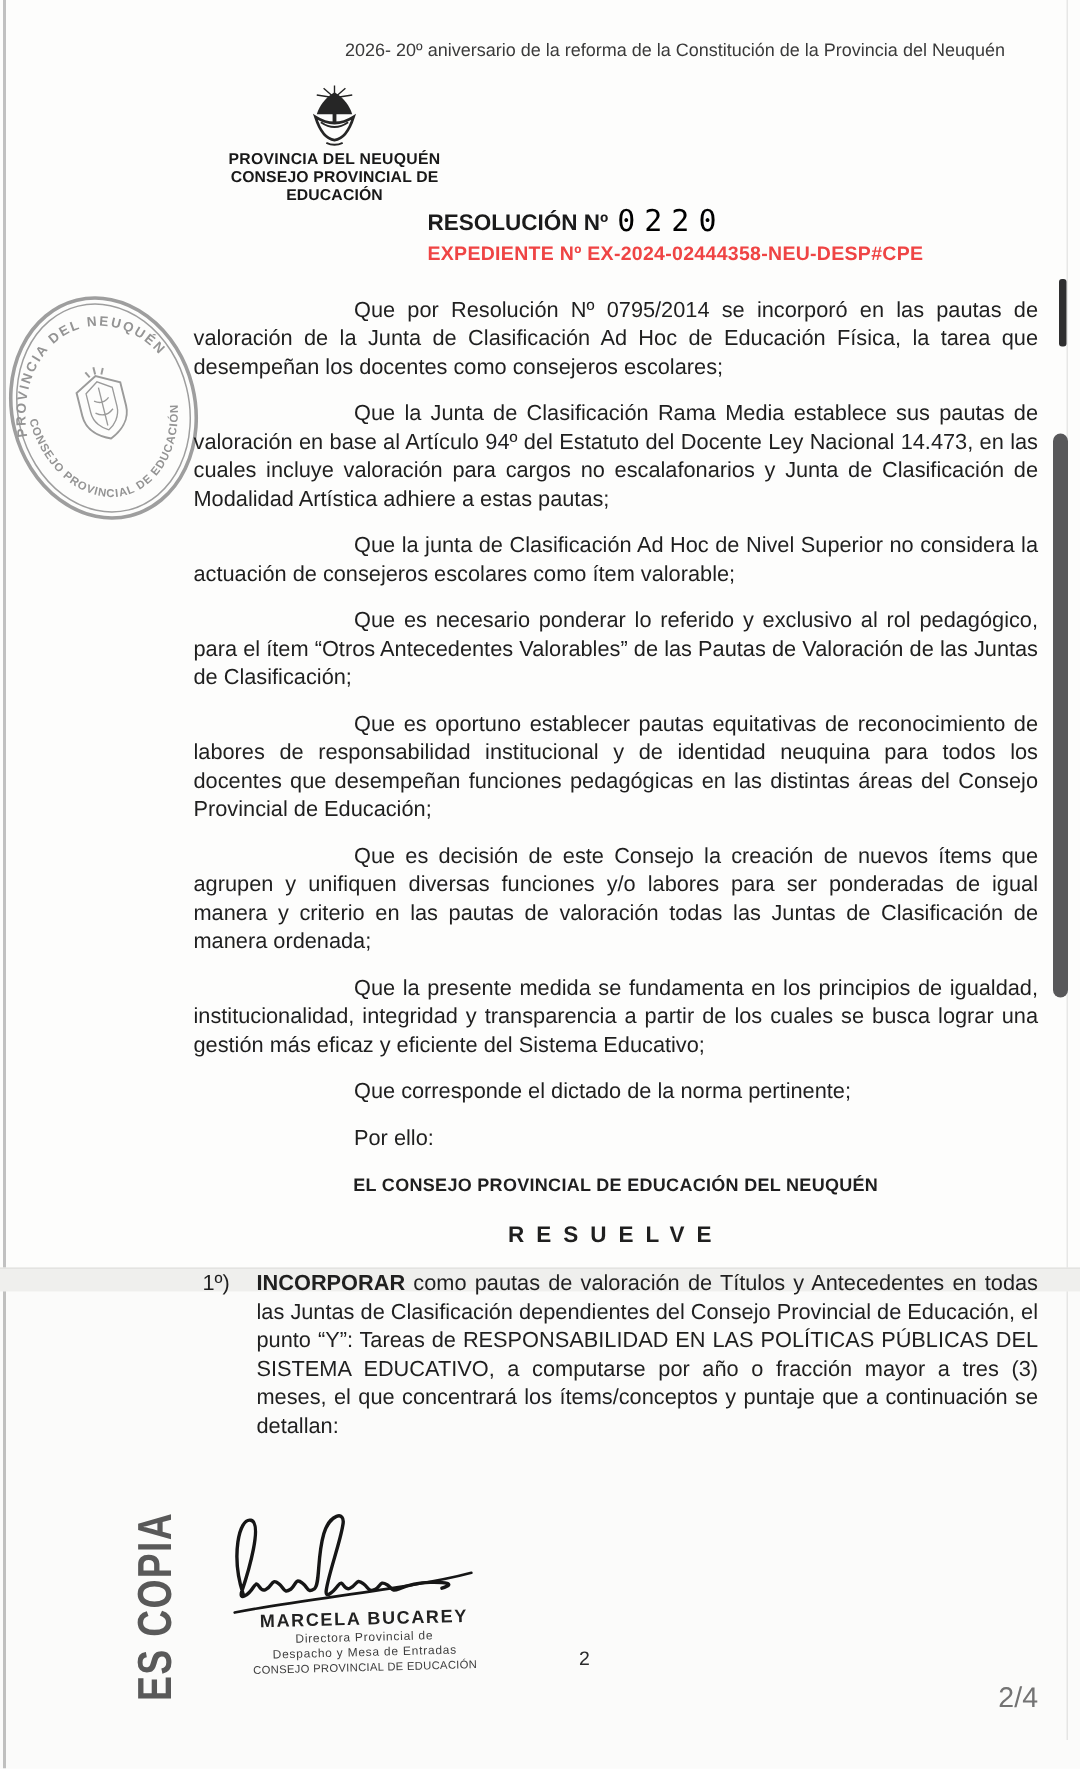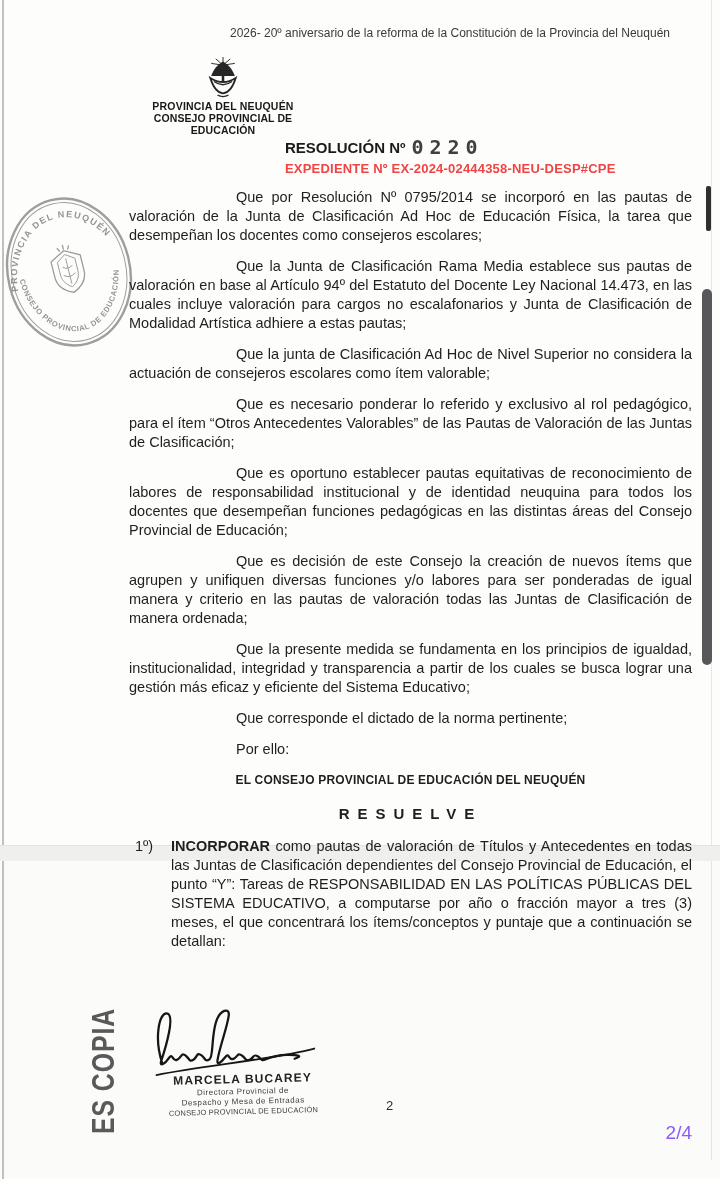--- a/index.html
+++ b/index.html
@@ -18,7 +18,7 @@
   .org-l2{font-size:10.5px;font-weight:bold;letter-spacing:.1px;color:#181818;}
   .res-block{position:absolute;left:285px;top:135px;}
   .res-line{font-size:15px;font-weight:bold;color:#1b1b1b;}
-  .res-num{font-family:"DejaVu Sans Mono",monospace;font-size:20px;font-weight:700;letter-spacing:6px;color:#404040;vertical-align:-1px;margin-left:6px;}
+  .res-num{font-family:"DejaVu Sans Mono",monospace;font-size:20px;font-weight:400;letter-spacing:6px;color:#000000;vertical-align:-1px;margin-left:6px;}
   .exp-line{font-size:13px;font-weight:bold;color:#ef4444;margin-top:2px;letter-spacing:.2px;}
   
   .seal{position:absolute;left:4px;top:194px;transform:rotate(-14deg);opacity:.85;}

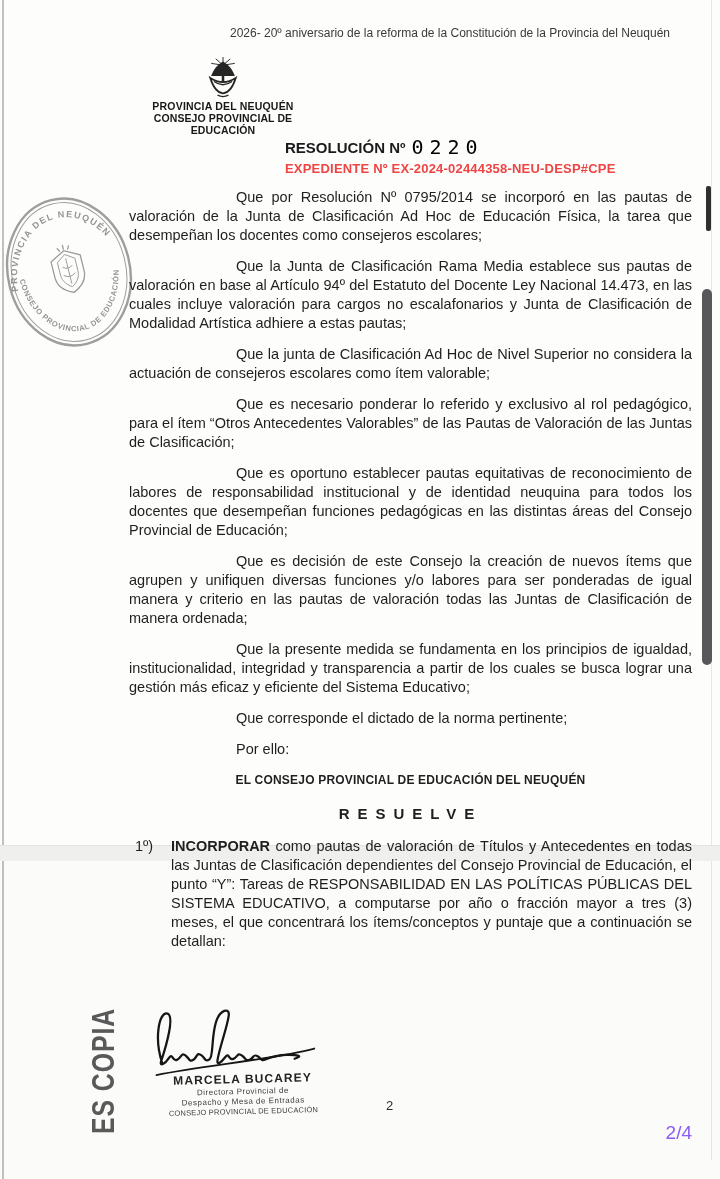--- a/index.html
+++ b/index.html
@@ -24,7 +24,7 @@
   .seal{position:absolute;left:4px;top:194px;transform:rotate(-14deg);opacity:.85;}
   
   .body-col{position:absolute;left:129px;top:186px;width:563px;font-size:14.5px;line-height:19px;text-align:justify;}
-  .para{margin:2px 0 12px 0;text-indent:107px;}
+  .para{margin:12px 0 12px 0;text-indent:107px;}
   .issuer-title{margin:8px 0 14px 0;text-align:center;font-weight:bold;font-size:12px;text-indent:0;letter-spacing:.2px;}
   .resolve{margin:0 0 14px 0;text-align:center;font-weight:bold;font-size:15px;letter-spacing:8px;text-indent:0;}
   .article{display:flex;padding-left:6px;}

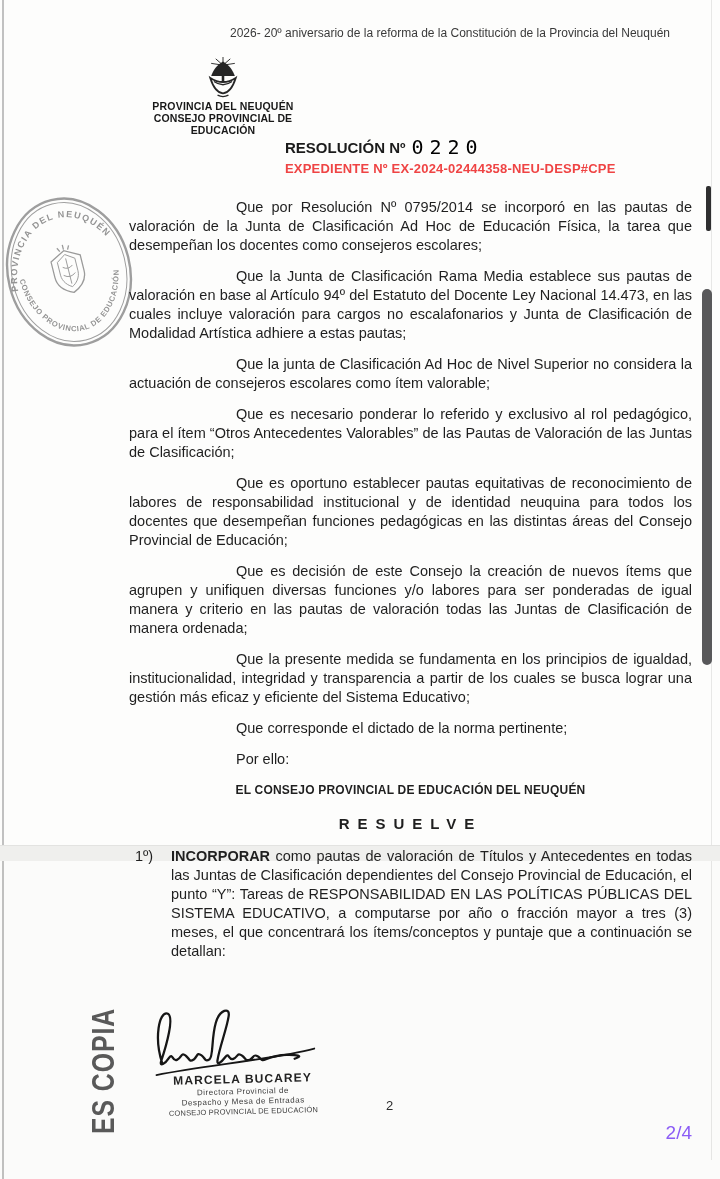--- a/index.html
+++ b/index.html
@@ -41,7 +41,7 @@
   .es-copia{position:absolute;left:86px;top:1134px;transform-origin:0 0;transform:rotate(-90deg) scale(.92,1.18);width:142px;font-size:27px;font-weight:800;letter-spacing:1px;color:#434343;font-family:"Liberation Sans",sans-serif;opacity:.88;}
   
   .scrollbar-thumb{position:absolute;left:702px;top:289px;width:10px;height:376px;background:#58585a;border-radius:5px;}
-  .pager{position:absolute;right:28px;top:1122px;font-size:19px;color:#8b5cf6;}
+  .pager{position:absolute;right:28px;top:1122px;font-size:19px;color:#737373;}
 </style>
 </head>
 <body>

